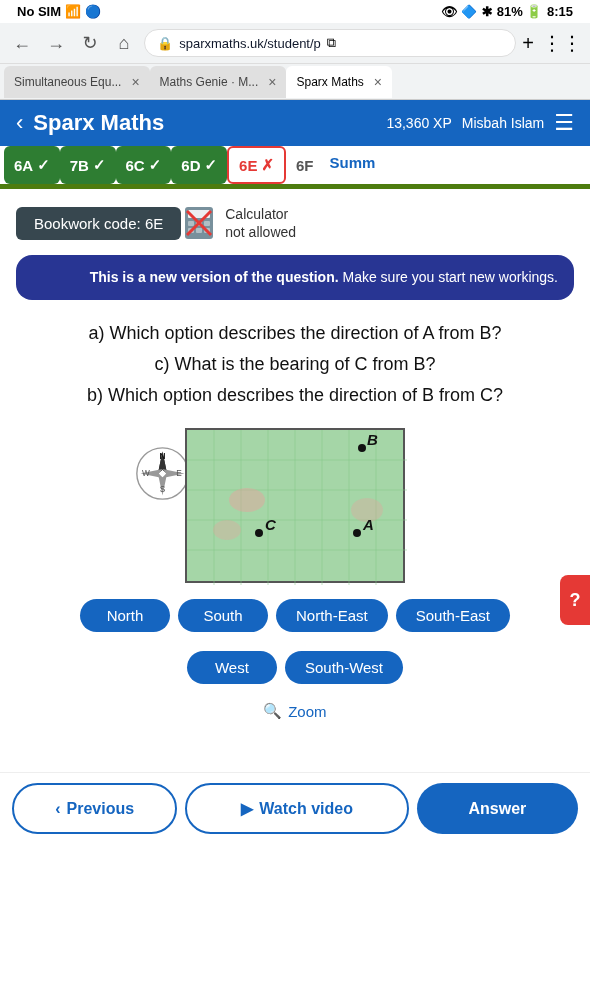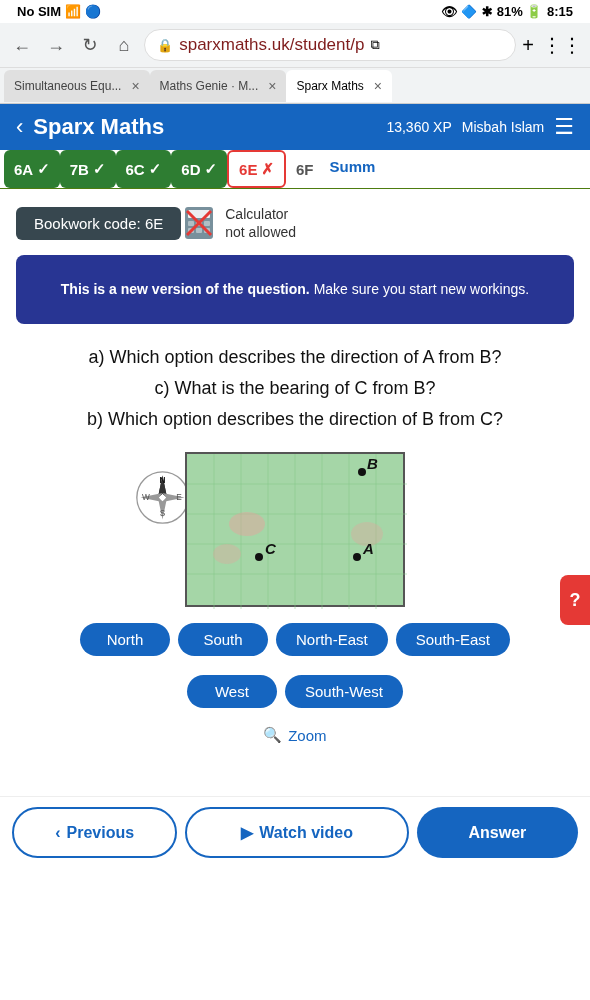--- a/index.html
+++ b/index.html
@@ -51,7 +51,7 @@
       gap: 6px;
       border: 1px solid #ddd;
     }
-    .address-text { color: #7f1d1d; font-size: 17px; }
+    .address-text { color: #0f172a; font-size: 13px; }
     .toolbar-actions { display: flex; align-items: center; gap: 8px; }
 
     

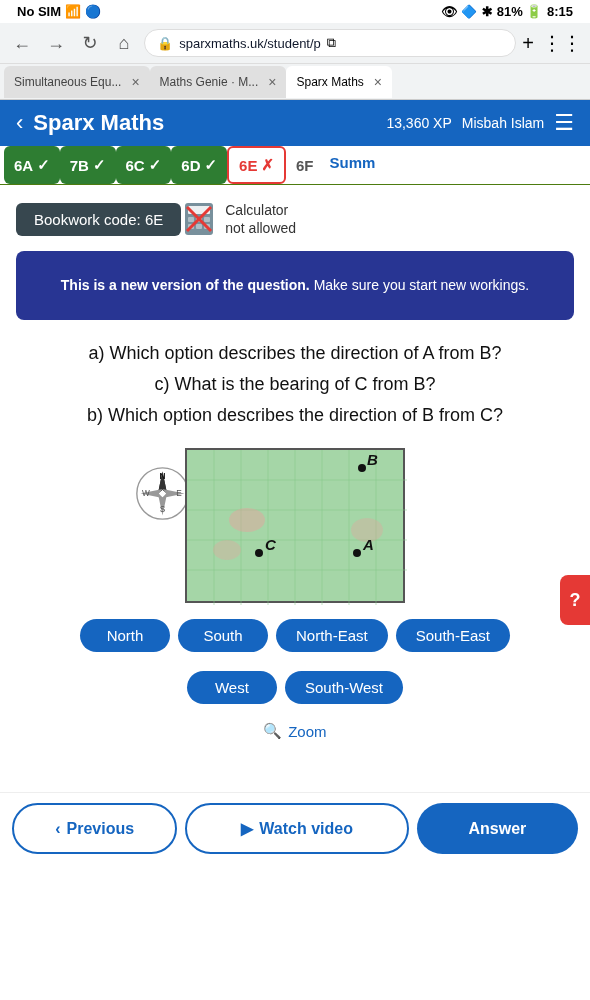--- a/index.html
+++ b/index.html
@@ -125,7 +125,7 @@
       display: flex;
       overflow-x: auto;
       background: #fff;
-      border-bottom: 1px solid #4d7c0f;
+      border-bottom: 5px solid #4d7c0f;
       padding: 0 4px;
       scrollbar-width: none;
     }

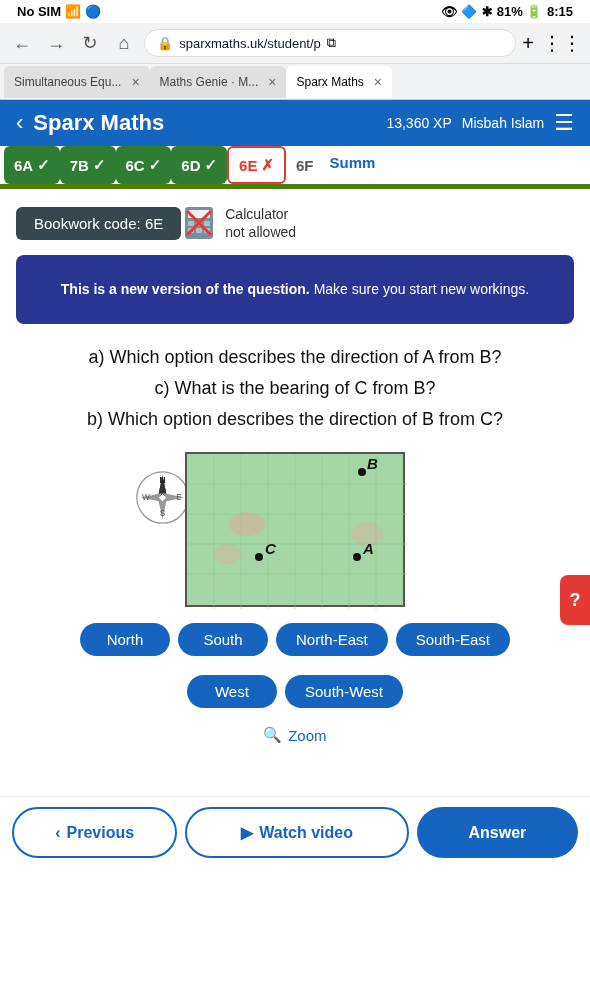--- a/index.html
+++ b/index.html
@@ -183,9 +183,9 @@
     .notice-banner {
       background: #283593;
       color: #fff;
-      padding: 24px 16px;
-      border-radius: 8px;
-      text-align: center;
+      padding: 12px 16px;
+      border-radius: 16px;
+      text-align: right;
       font-size: 14px;
       margin-bottom: 18px;
       line-height: 1.5;

